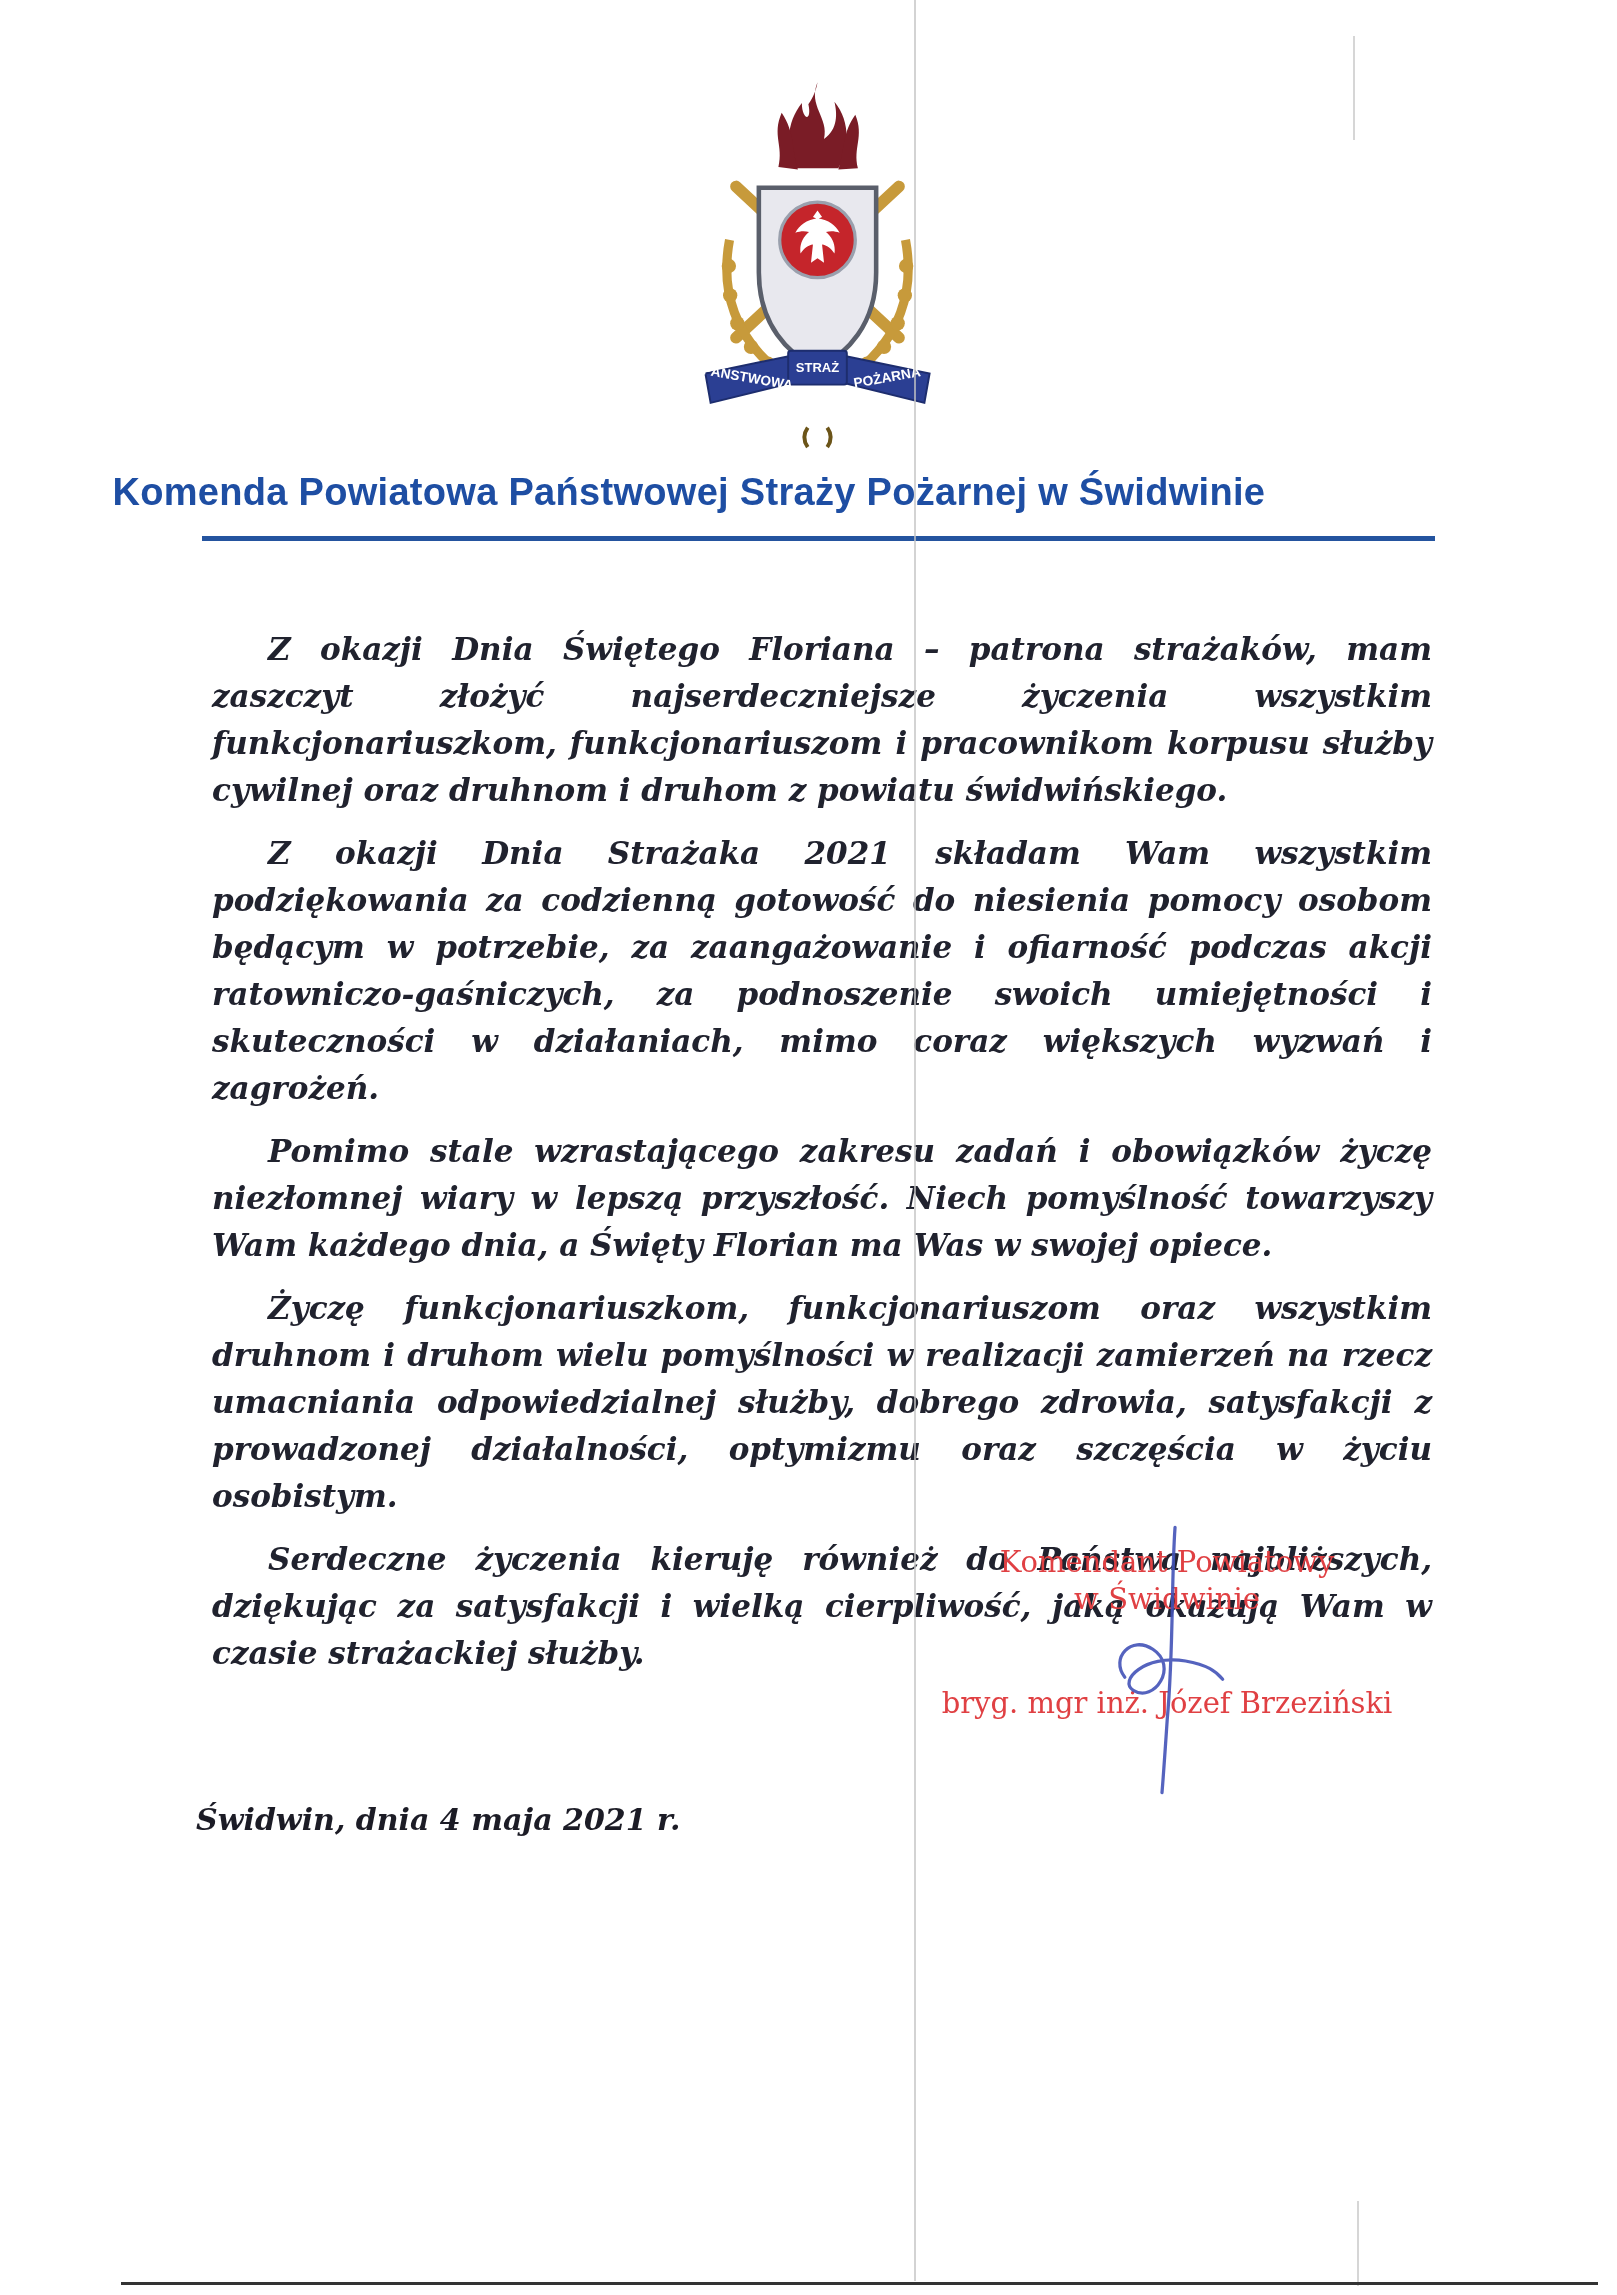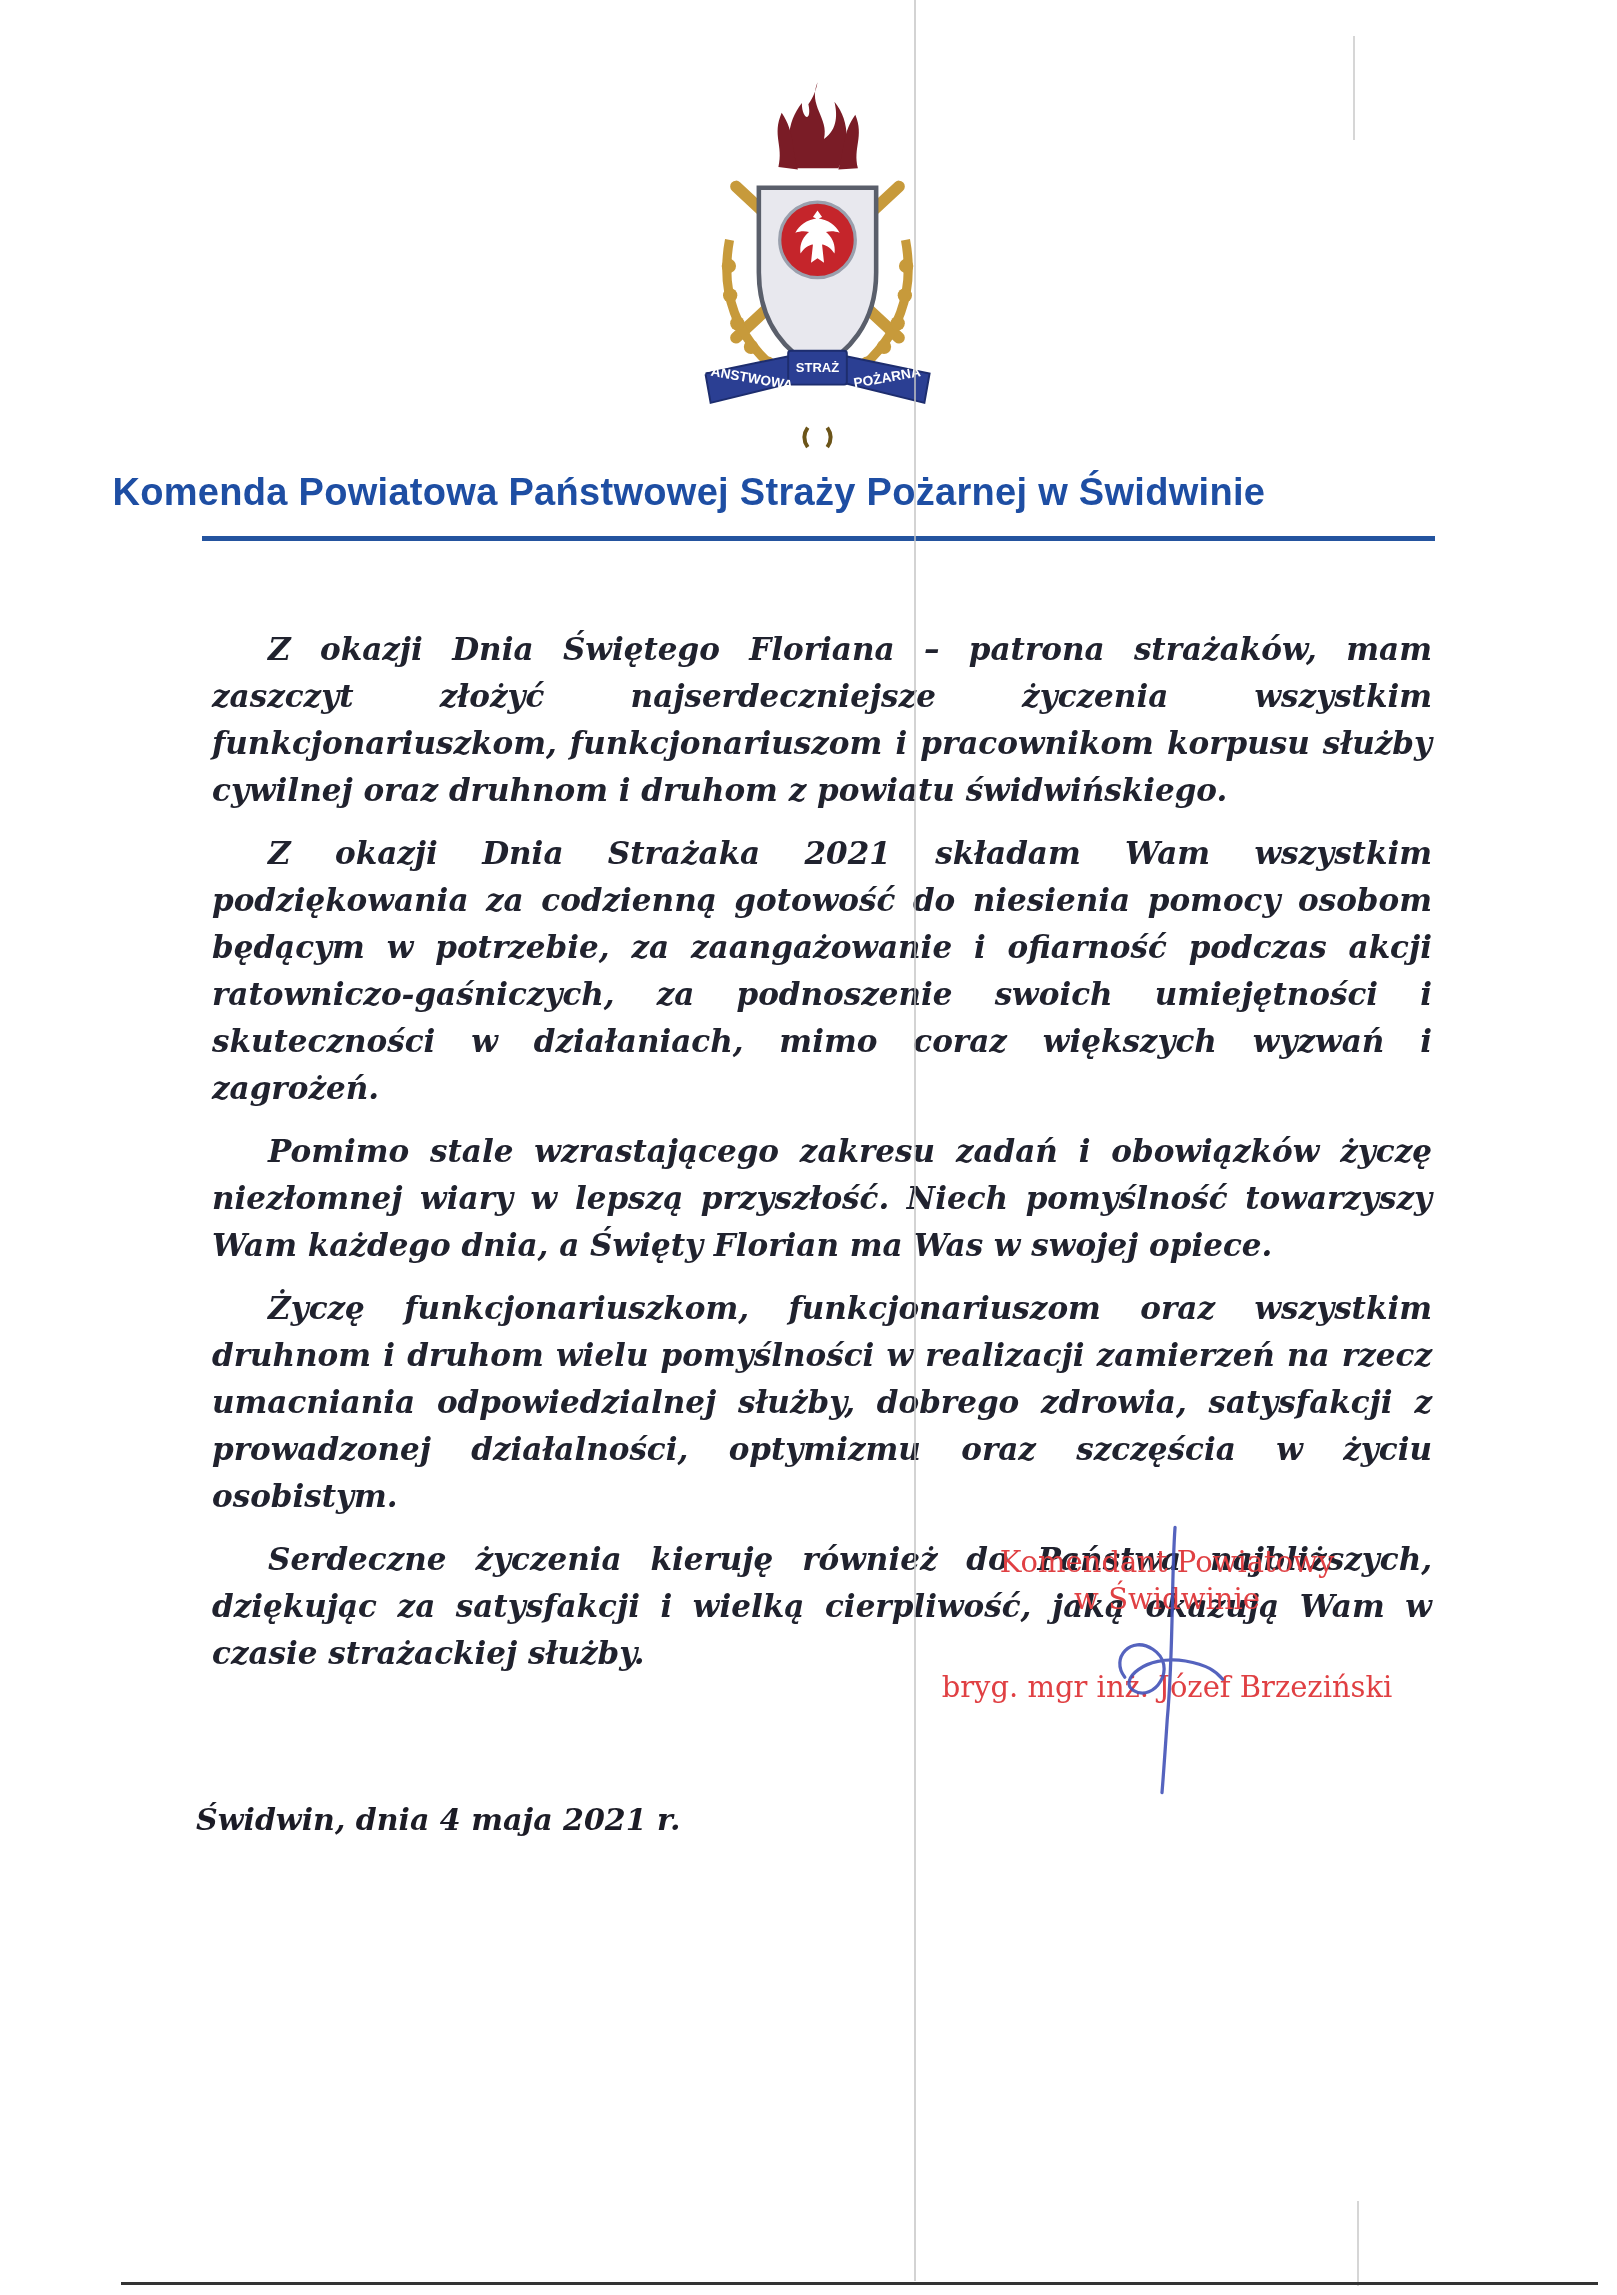--- a/index.html
+++ b/index.html
@@ -45,7 +45,7 @@
     font-family:"DejaVu Serif", serif; font-style:normal; font-weight:normal;
     font-size:29px; line-height:37px; z-index:3;
   }
-  .signature-name { margin-top:51px; }
+  .signature-name { margin-top:67px; }
   .handwriting {
     position:absolute; left:196px; top:-19.6px; width:150px; height:274px; z-index:4;
     pointer-events:none;

